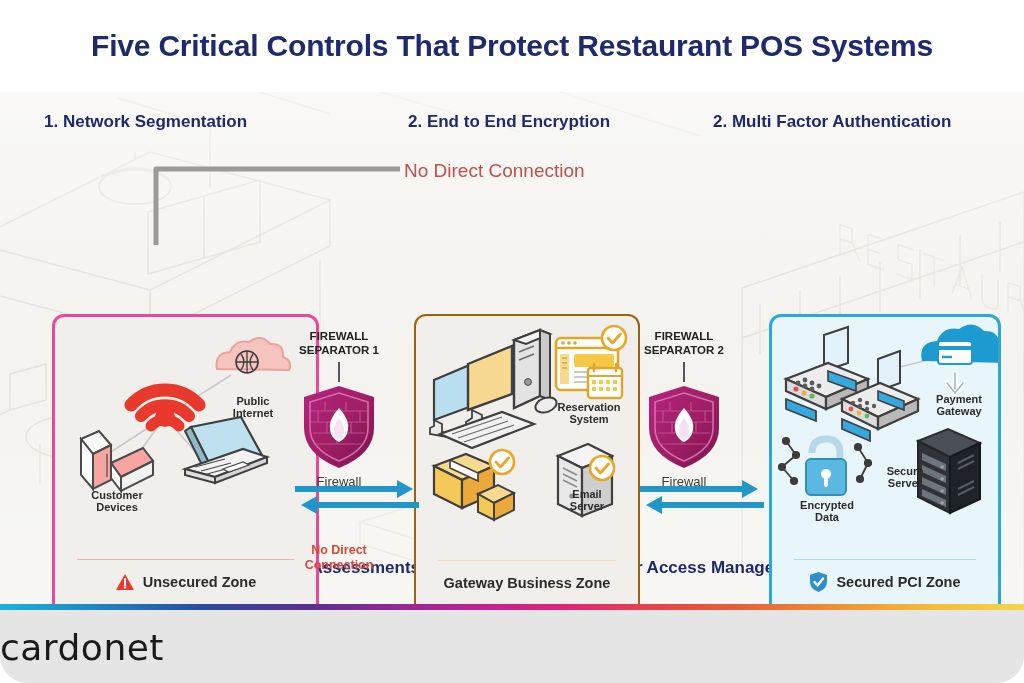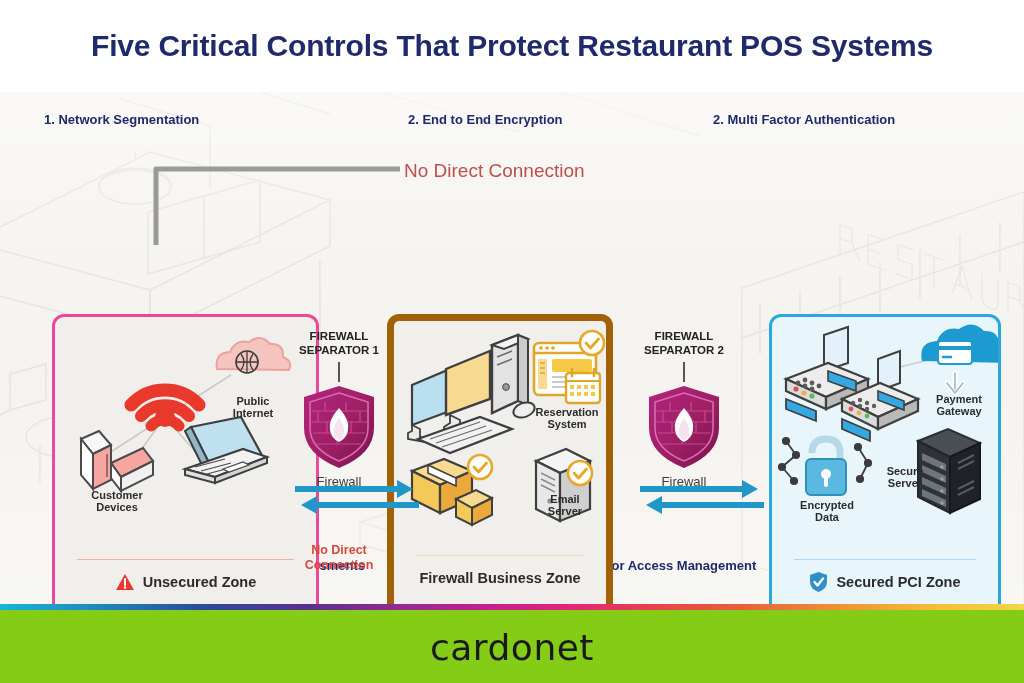--- a/index.html
+++ b/index.html
@@ -10,7 +10,7 @@
     overflow:hidden;
     position:relative;
   }
-  #stage{position:relative;width:1024px;height:683px;overflow:hidden;background:#ffffff;}
+  #stage{position:relative;width:1024px;height:683px;overflow:hidden;background:#ffffff;border-radius:27px;}
 
   
   .title-band{

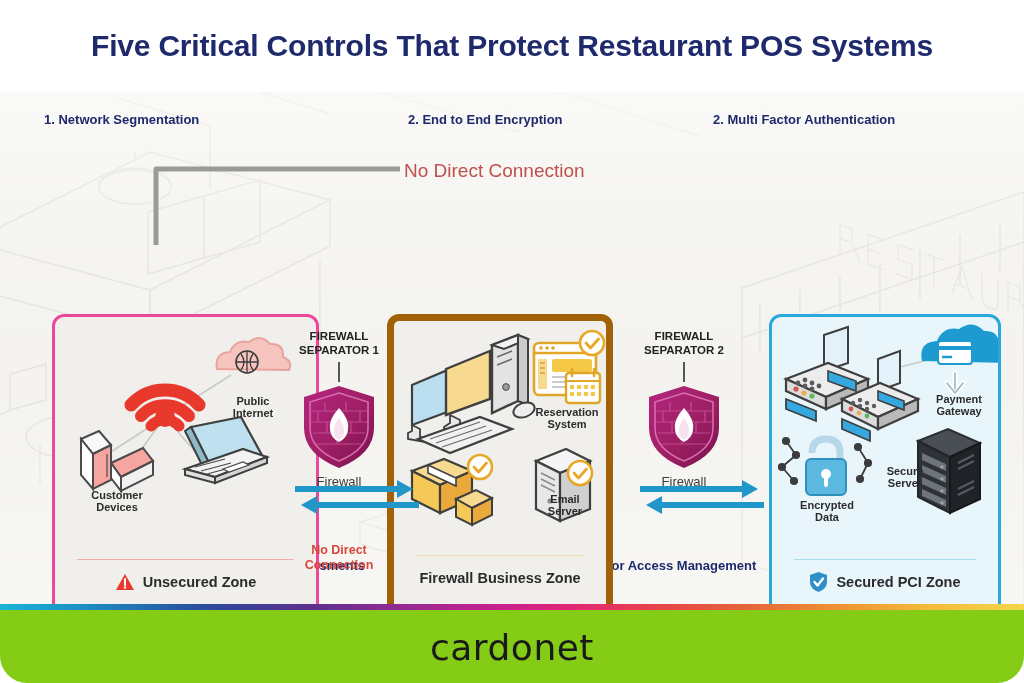--- a/index.html
+++ b/index.html
@@ -43,7 +43,7 @@
 
   
   .step-label{
-    position:absolute;font-size:13px;font-weight:bold;color:#1e2a6b;
+    position:absolute;font-size:17px;font-weight:bold;color:#1e2a6b;
     white-space:nowrap;
   }
   #step1{left:44px;top:20px;}

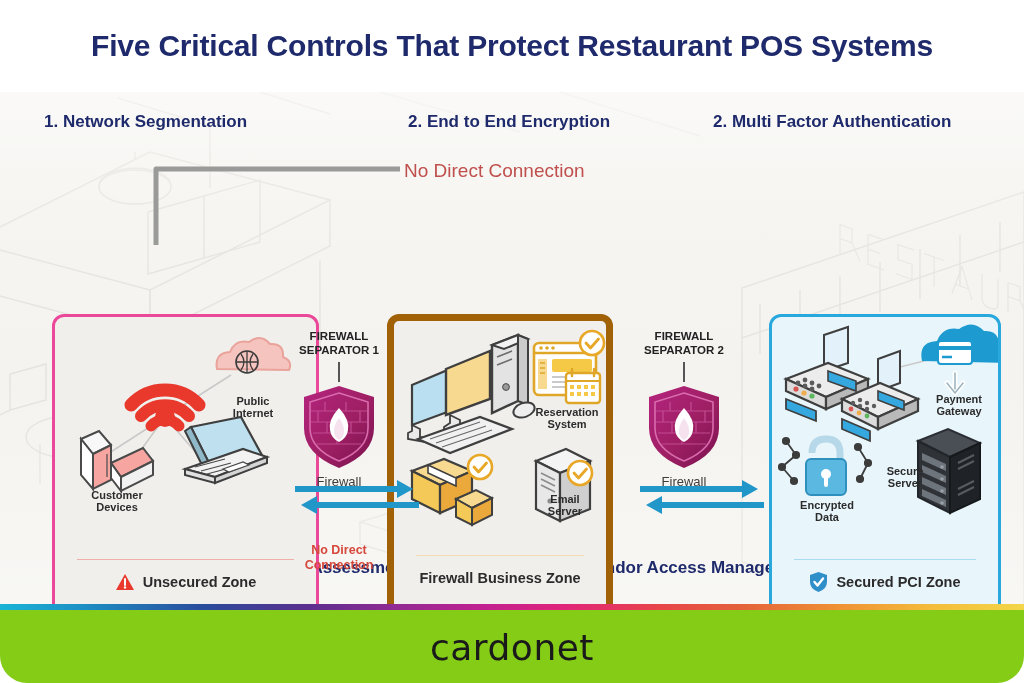--- a/index.html
+++ b/index.html
@@ -78,7 +78,7 @@
   .zone-footer-label{font-size:14.5px;font-weight:bold;color:#2b2b2b;white-space:nowrap;}
 
   #zone-unsecured{left:52px;top:222px;width:267px;height:302px;border:3px solid #ec4899;}
-  #zone-general{left:387px;top:222px;width:226px;height:302px;border:7px solid #a16207;}
+  #zone-general{left:414px;top:222px;width:226px;height:302px;border:2px solid #a16207;}
   #zone-pci{left:769px;top:222px;width:232px;height:302px;border:3px solid #29a8dd;}
   #zone-unsecured .zone-rule{background:#f0b0a9;}
   #zone-general  .zone-rule{background:#f3ddb0;}

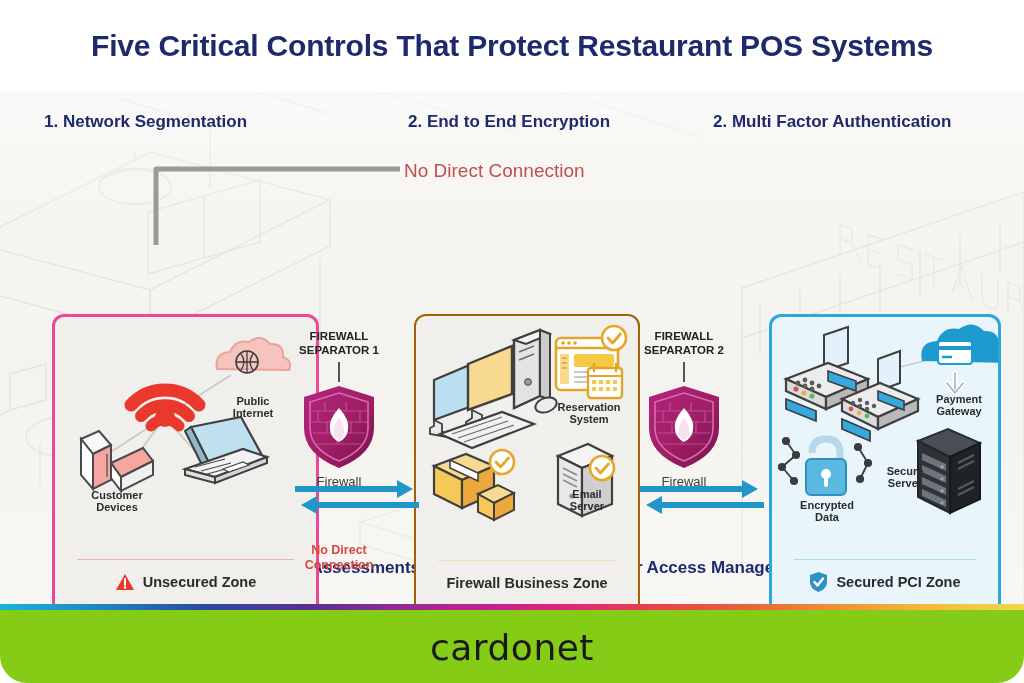--- a/index.html
+++ b/index.html
@@ -351,7 +351,7 @@
 
       <div class="zone-rule"></div>
       <div class="zone-footer-row">
-        <span class="zone-footer-label">Firewall Business Zone</span>
+        <span class="zone-footer-label">Gateway Business Zone</span>
       </div>
     </div>
 

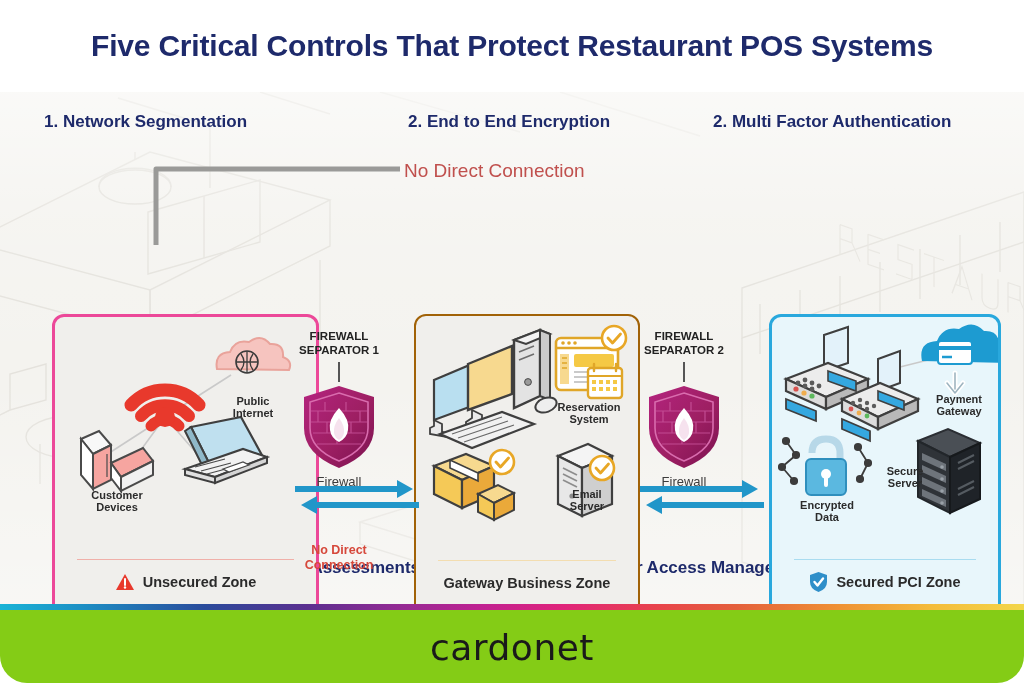--- a/index.html
+++ b/index.html
@@ -115,7 +115,7 @@
   }
   .footer{
     position:absolute;left:0;top:610px;width:1024px;height:74px;
-    background:#84cc16;display:flex;align-items:center;justify-content:center;
+    background:#e5e5e5;display:flex;align-items:center;
   }
   .logo{
     font-size:36px;color:#1a1a1a;letter-spacing:0.5px;

